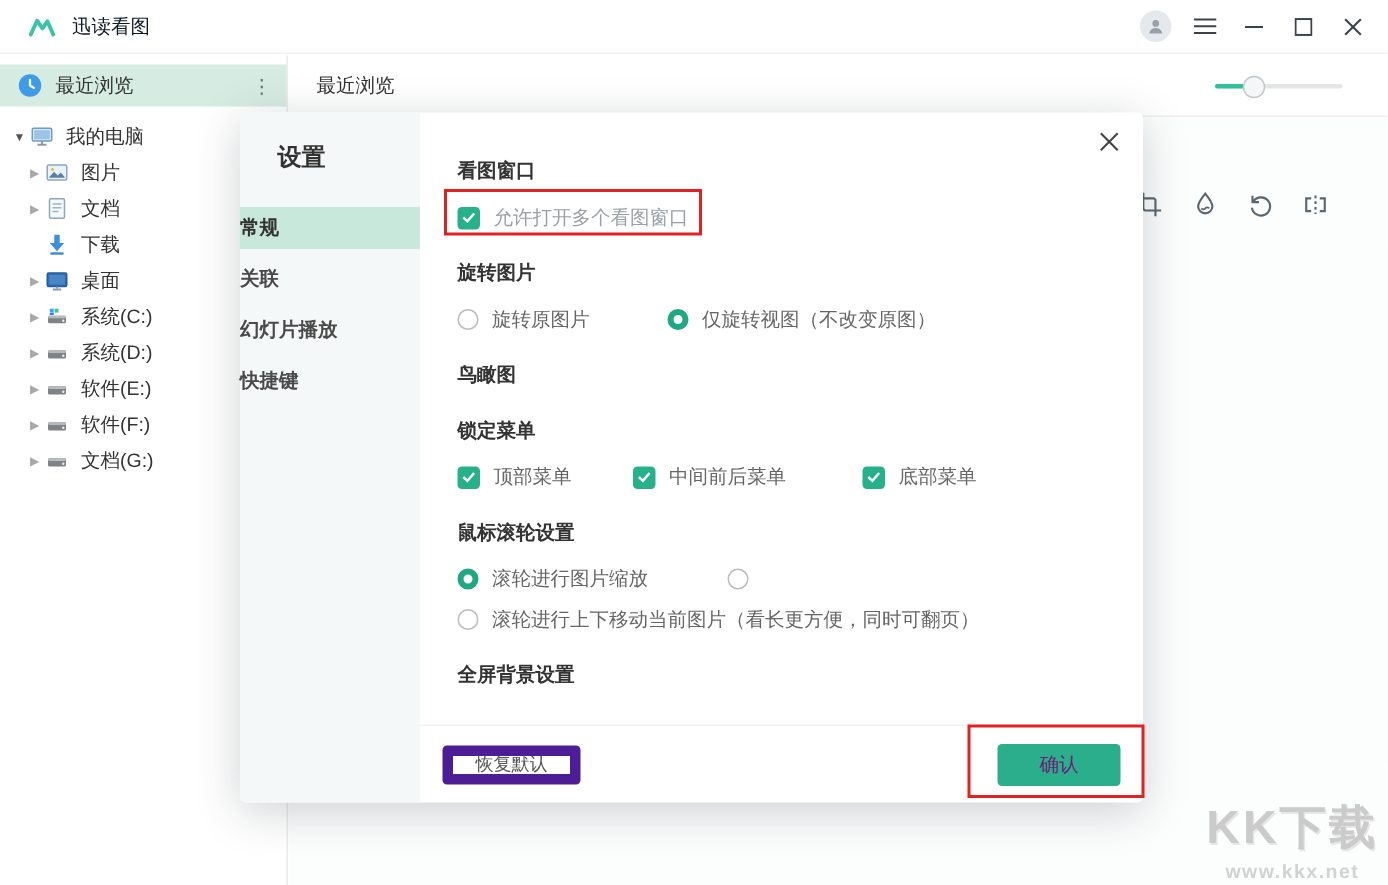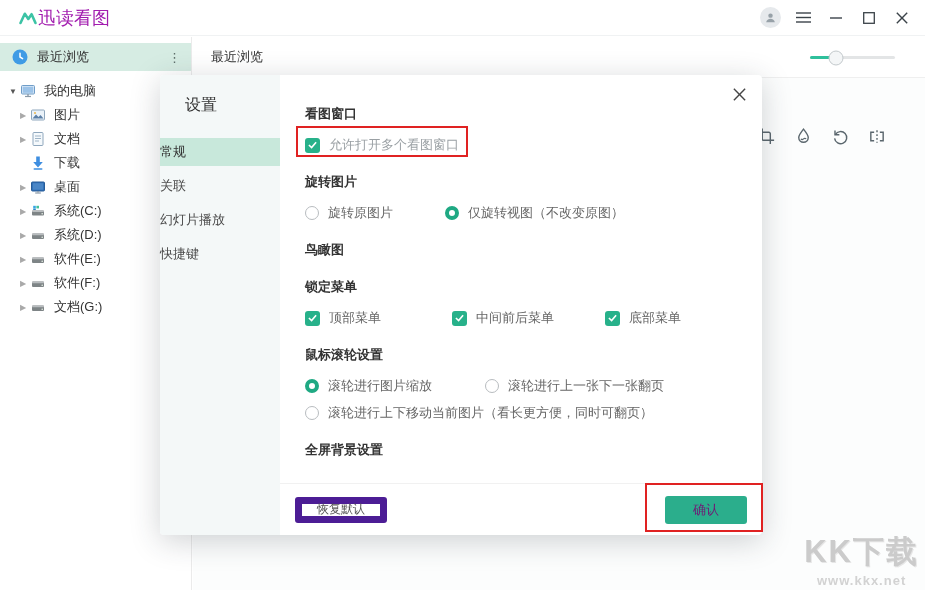--- a/index.html
+++ b/index.html
@@ -17,7 +17,7 @@
     border-bottom:1px solid #f0f2f3; z-index:5;
   }
   .titlebar .logo { margin-left:18px; width:20px; height:20px; display:flex; align-items:center; }
-  .titlebar .app-title { color:#a21caf; font-size:18px; }
+  .titlebar .app-title { margin-left:10px; color:#0f172a; font-size:13px; }
   .titlebar .spacer { flex:1; }
   .tb-btn { width:30px; height:26px; display:flex; align-items:center; justify-content:center; cursor:default; }
   .avatar-circle { width:21px; height:21px; border-radius:50%; background:#e6e9ec; display:flex; align-items:center; justify-content:center; }

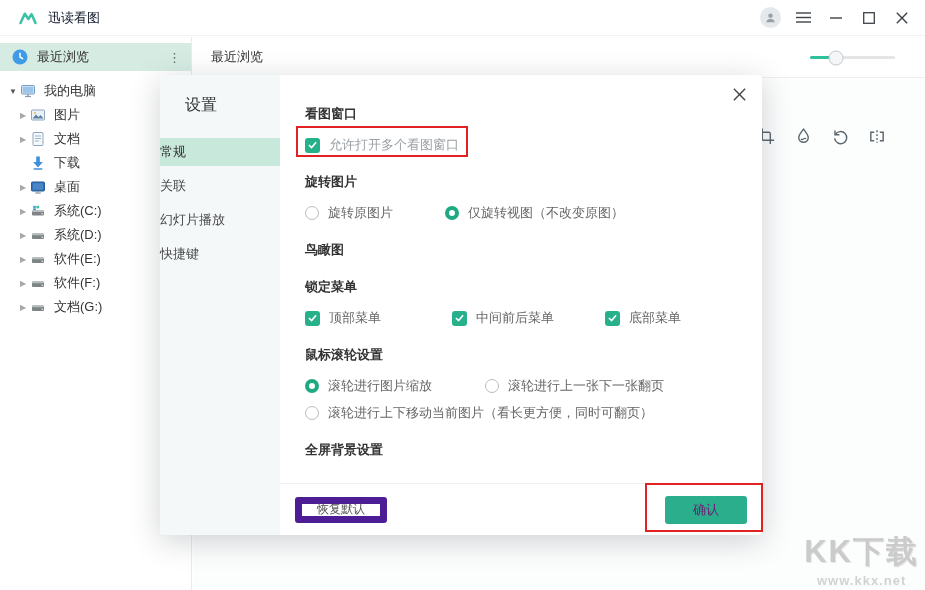--- a/index.html
+++ b/index.html
@@ -72,7 +72,7 @@
   }
   .dlg-side {
     position:absolute; left:0; top:0; bottom:0; width:120px;
-    background:#f4f8f8; border-radius:4px 0 0 4px;
+    background:#f4f8f8; border-radius:4px 0 0 4px;font-weight:bold;
   }
   .dlg-title { padding:20px 0 0 25px; font-size:16px; color:#333; }
   .dlg-nav { margin-top:22px; }

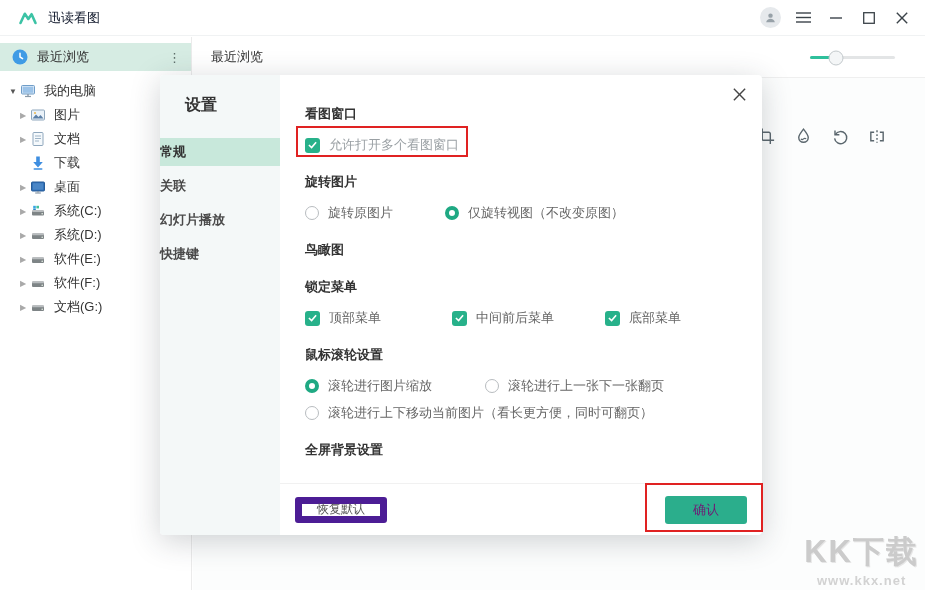--- a/index.html
+++ b/index.html
@@ -87,7 +87,7 @@
   .opt { display:flex; align-items:center; color:#666; }
   .opt .txt { margin-left:9px; }
   .opt .txt.light { color:#9aa0a4; }
-  .w140 { width:140px; } .w127 { width:147px; } .w153 { width:153px; } .w180 { width:180px; }
+  .w140 { width:140px; } .w127 { width:117px; } .w153 { width:153px; } .w180 { width:180px; }
 
   .cb {
     width:15px; height:15px; border-radius:3px; background:#27b18a;

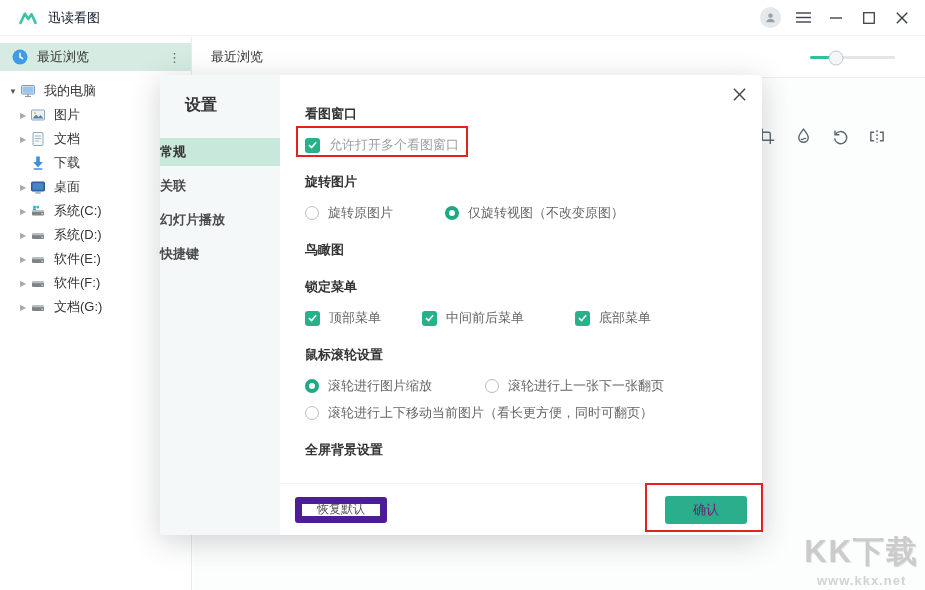--- a/index.html
+++ b/index.html
@@ -435,7 +435,6 @@
         </label>
         <label class="opt">
           <span class="rd"></span>
-          <span class="txt">滚轮进行上一张下一张翻页</span>
         </label>
       </div>
       <div class="opt-row tight">

